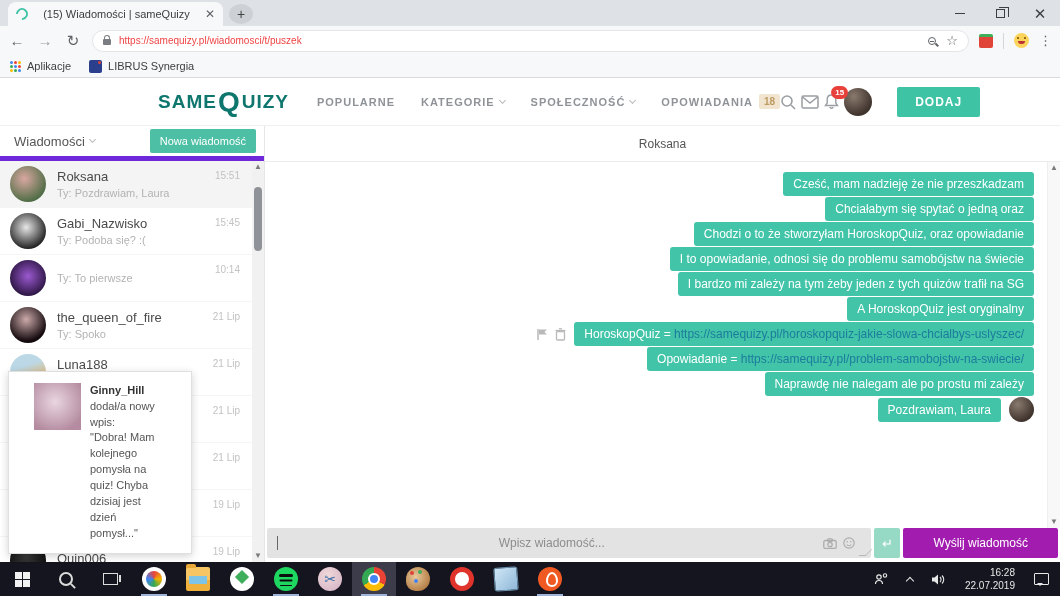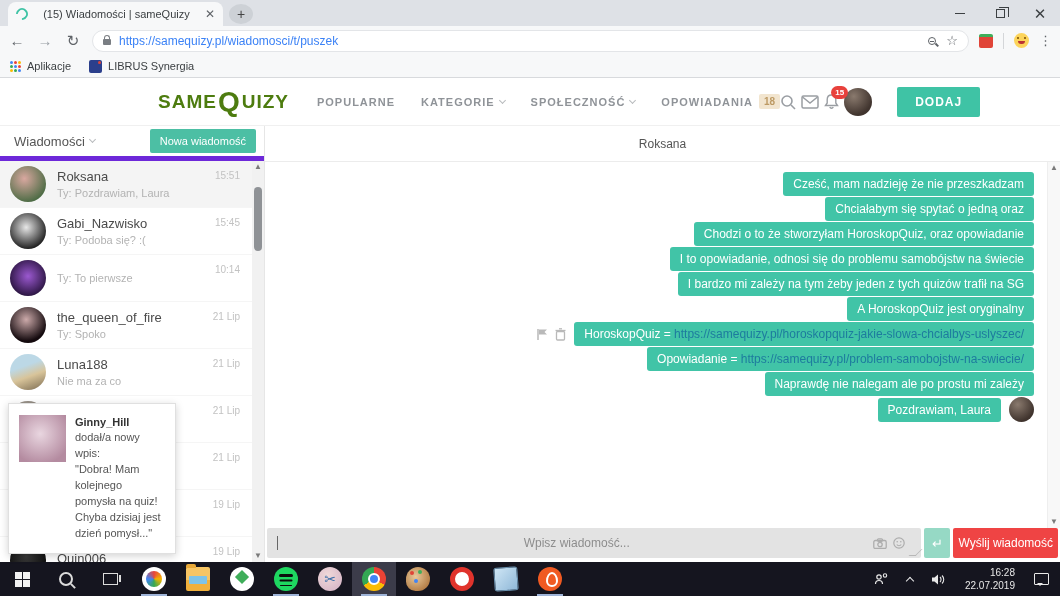--- a/index.html
+++ b/index.html
@@ -26,7 +26,7 @@
   .omnibox { flex:1; height:22px; background:#fff; border:1px solid #e3e5e8; border-radius:11px; display:flex; align-items:center; padding:0 10px; gap:8px; }
   .lock { width:8px; height:6px; background:#7a7e83; border-radius:1px; position:relative; margin-top:3px; flex:none; }
   .lock:before { content:''; position:absolute; top:-4px; left:1px; width:4px; height:4px; border:1.5px solid #7a7e83; border-bottom:none; border-radius:3px 3px 0 0; }
-  .url-text { font-size:12px; color:#3b82f6; flex:1; }
+  .url-text { font-size:10px; color:#ef4444; flex:1; }
   .omni-right { display:flex; align-items:center; gap:10px; color:#5f6368; }
   .mag { width:8px; height:8px; border:1.5px solid #5f6368; border-radius:50%; position:relative; }
   .mag:after { content:''; position:absolute; width:4px; height:1.5px; background:#5f6368; transform:rotate(45deg); right:-4px; bottom:-2px; }

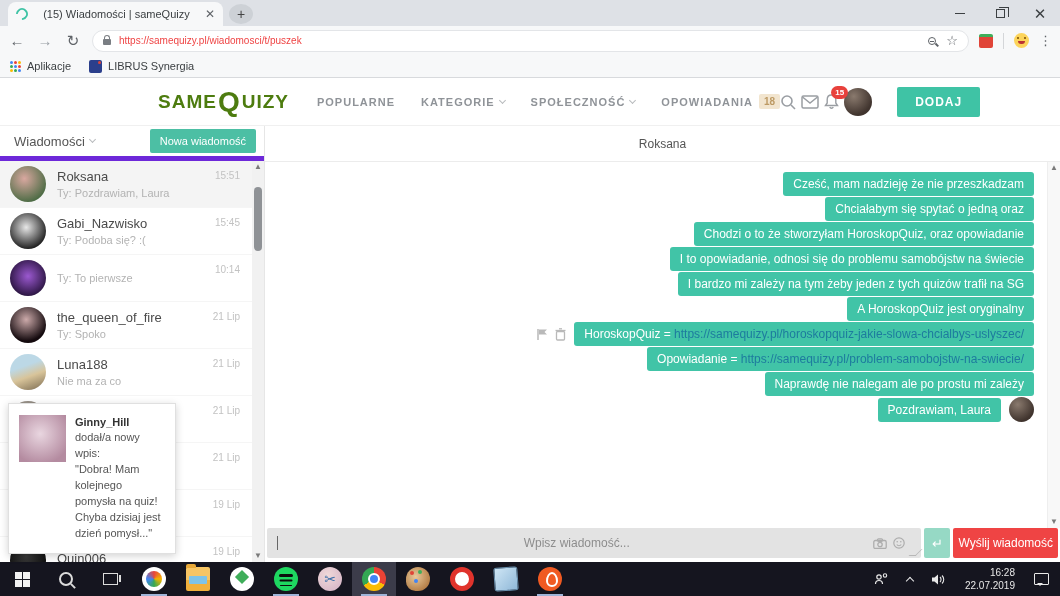--- a/index.html
+++ b/index.html
@@ -48,7 +48,7 @@
 
   
   .site-header { height:48px; background:#fff; display:flex; align-items:center; padding:0 160px 0 158px; border-bottom:1px solid #f0f0f0; }
-  .logo { color:#4d7c0f; font-weight:bold; letter-spacing:1px; display:flex; align-items:center; }
+  .logo { color:#0f766e; font-weight:bold; letter-spacing:1px; display:flex; align-items:center; }
   .logo .lg-sm { font-size:19px; }
   .logo .lg-q { font-size:28px; margin:0 1px; }
   .site-nav { display:flex; align-items:center; gap:26px; margin-left:28px; flex:1; }

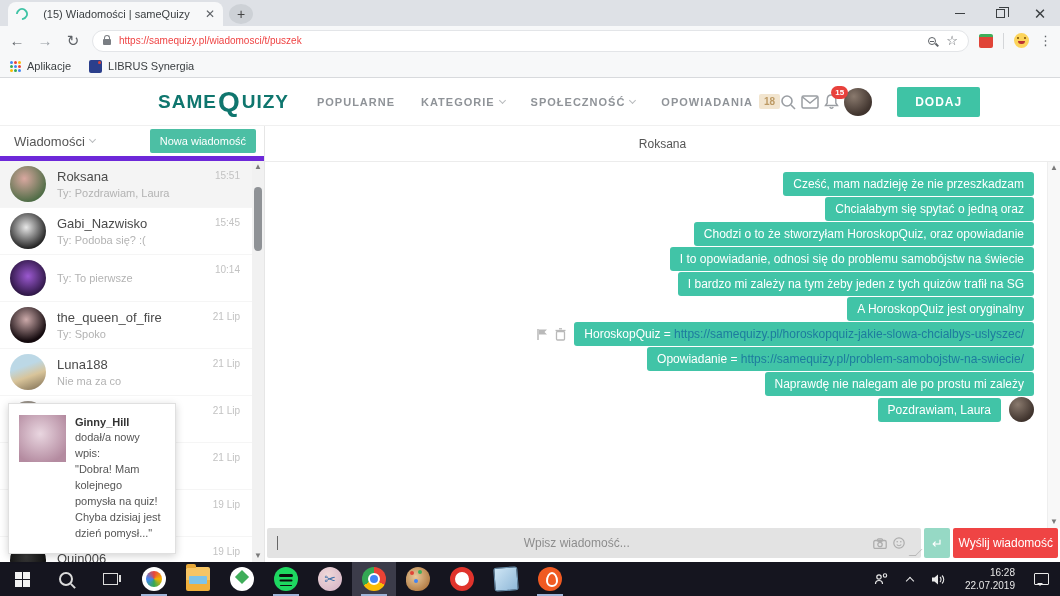--- a/index.html
+++ b/index.html
@@ -90,7 +90,7 @@
   .scr-arrow { font-size:8px; color:#7a7a7a; height:12px; line-height:12px; }
   .sb-scroll .scr-bottom { margin-top:auto; }
 
-  .popup { position:absolute; left:8px; bottom:8px; width:168px; background:#fff; border:1px solid #e0e0e0; box-shadow:0 2px 8px rgba(0,0,0,.18); padding:11px 10px; display:flex; gap:9px; z-index:5; }
+  .popup { position:absolute; left:8px; bottom:8px; width:184px; background:#fff; border:1px solid #e0e0e0; box-shadow:0 2px 8px rgba(0,0,0,.18); padding:11px 25px; display:flex; gap:9px; z-index:5; }
   .popup-av { width:47px; height:47px; flex:none; background:radial-gradient(circle at 45% 40%, #e9d6e0, #b48ba0 80%); }
   .popup-txt { font-size:11px; color:#555; line-height:1.45; }
   .popup-txt b { color:#333; }

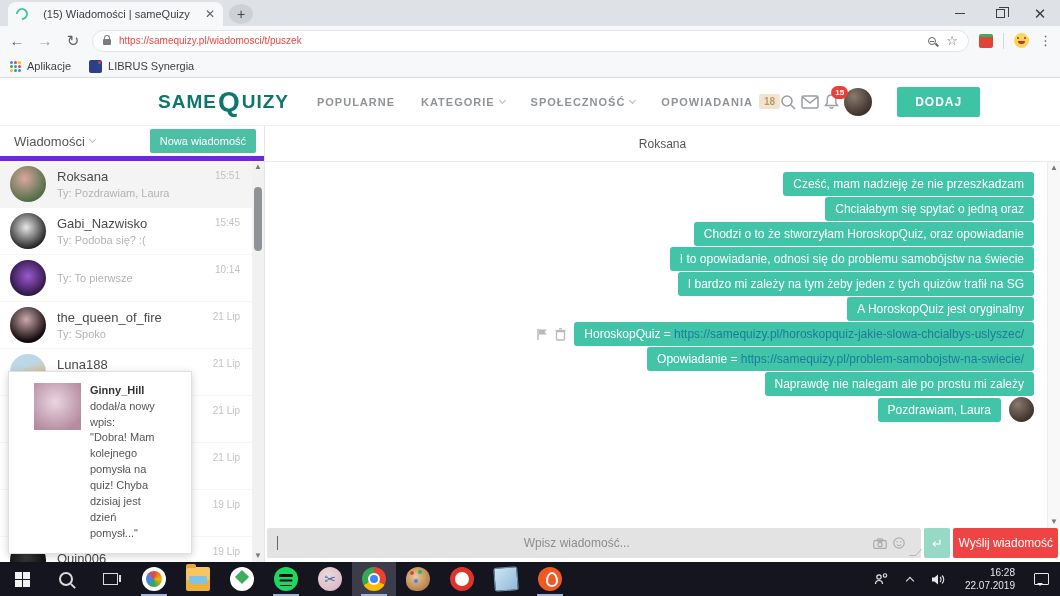--- a/index.html
+++ b/index.html
@@ -115,7 +115,7 @@
   .input-icons { display:flex; gap:6px; align-items:center; color:#adadad; margin-right:6px; }
   .resize-h { position:absolute; right:2px; bottom:2px; width:7px; height:7px; border-right:1.5px solid #9a9a9a; border-bottom:1.5px solid #9a9a9a; transform:skew(-45deg) rotate(0deg); opacity:.6; }
   .btn-enter { width:26px; background:#96d9c5; color:#fff; display:flex; align-items:center; justify-content:center; font-size:13px; border-radius:2px; }
-  .btn-send { background:#ef4444; color:#fff; font-size:12px; padding:0 5px; display:flex; align-items:center; border-radius:2px; }
+  .btn-send { background:#a21caf; color:#fff; font-size:12px; padding:0 30px; display:flex; align-items:center; border-radius:2px; }
 
   
   .taskbar { height:34px; background:#15151f; display:flex; align-items:stretch; color:#e8e8e8; flex:none; }

